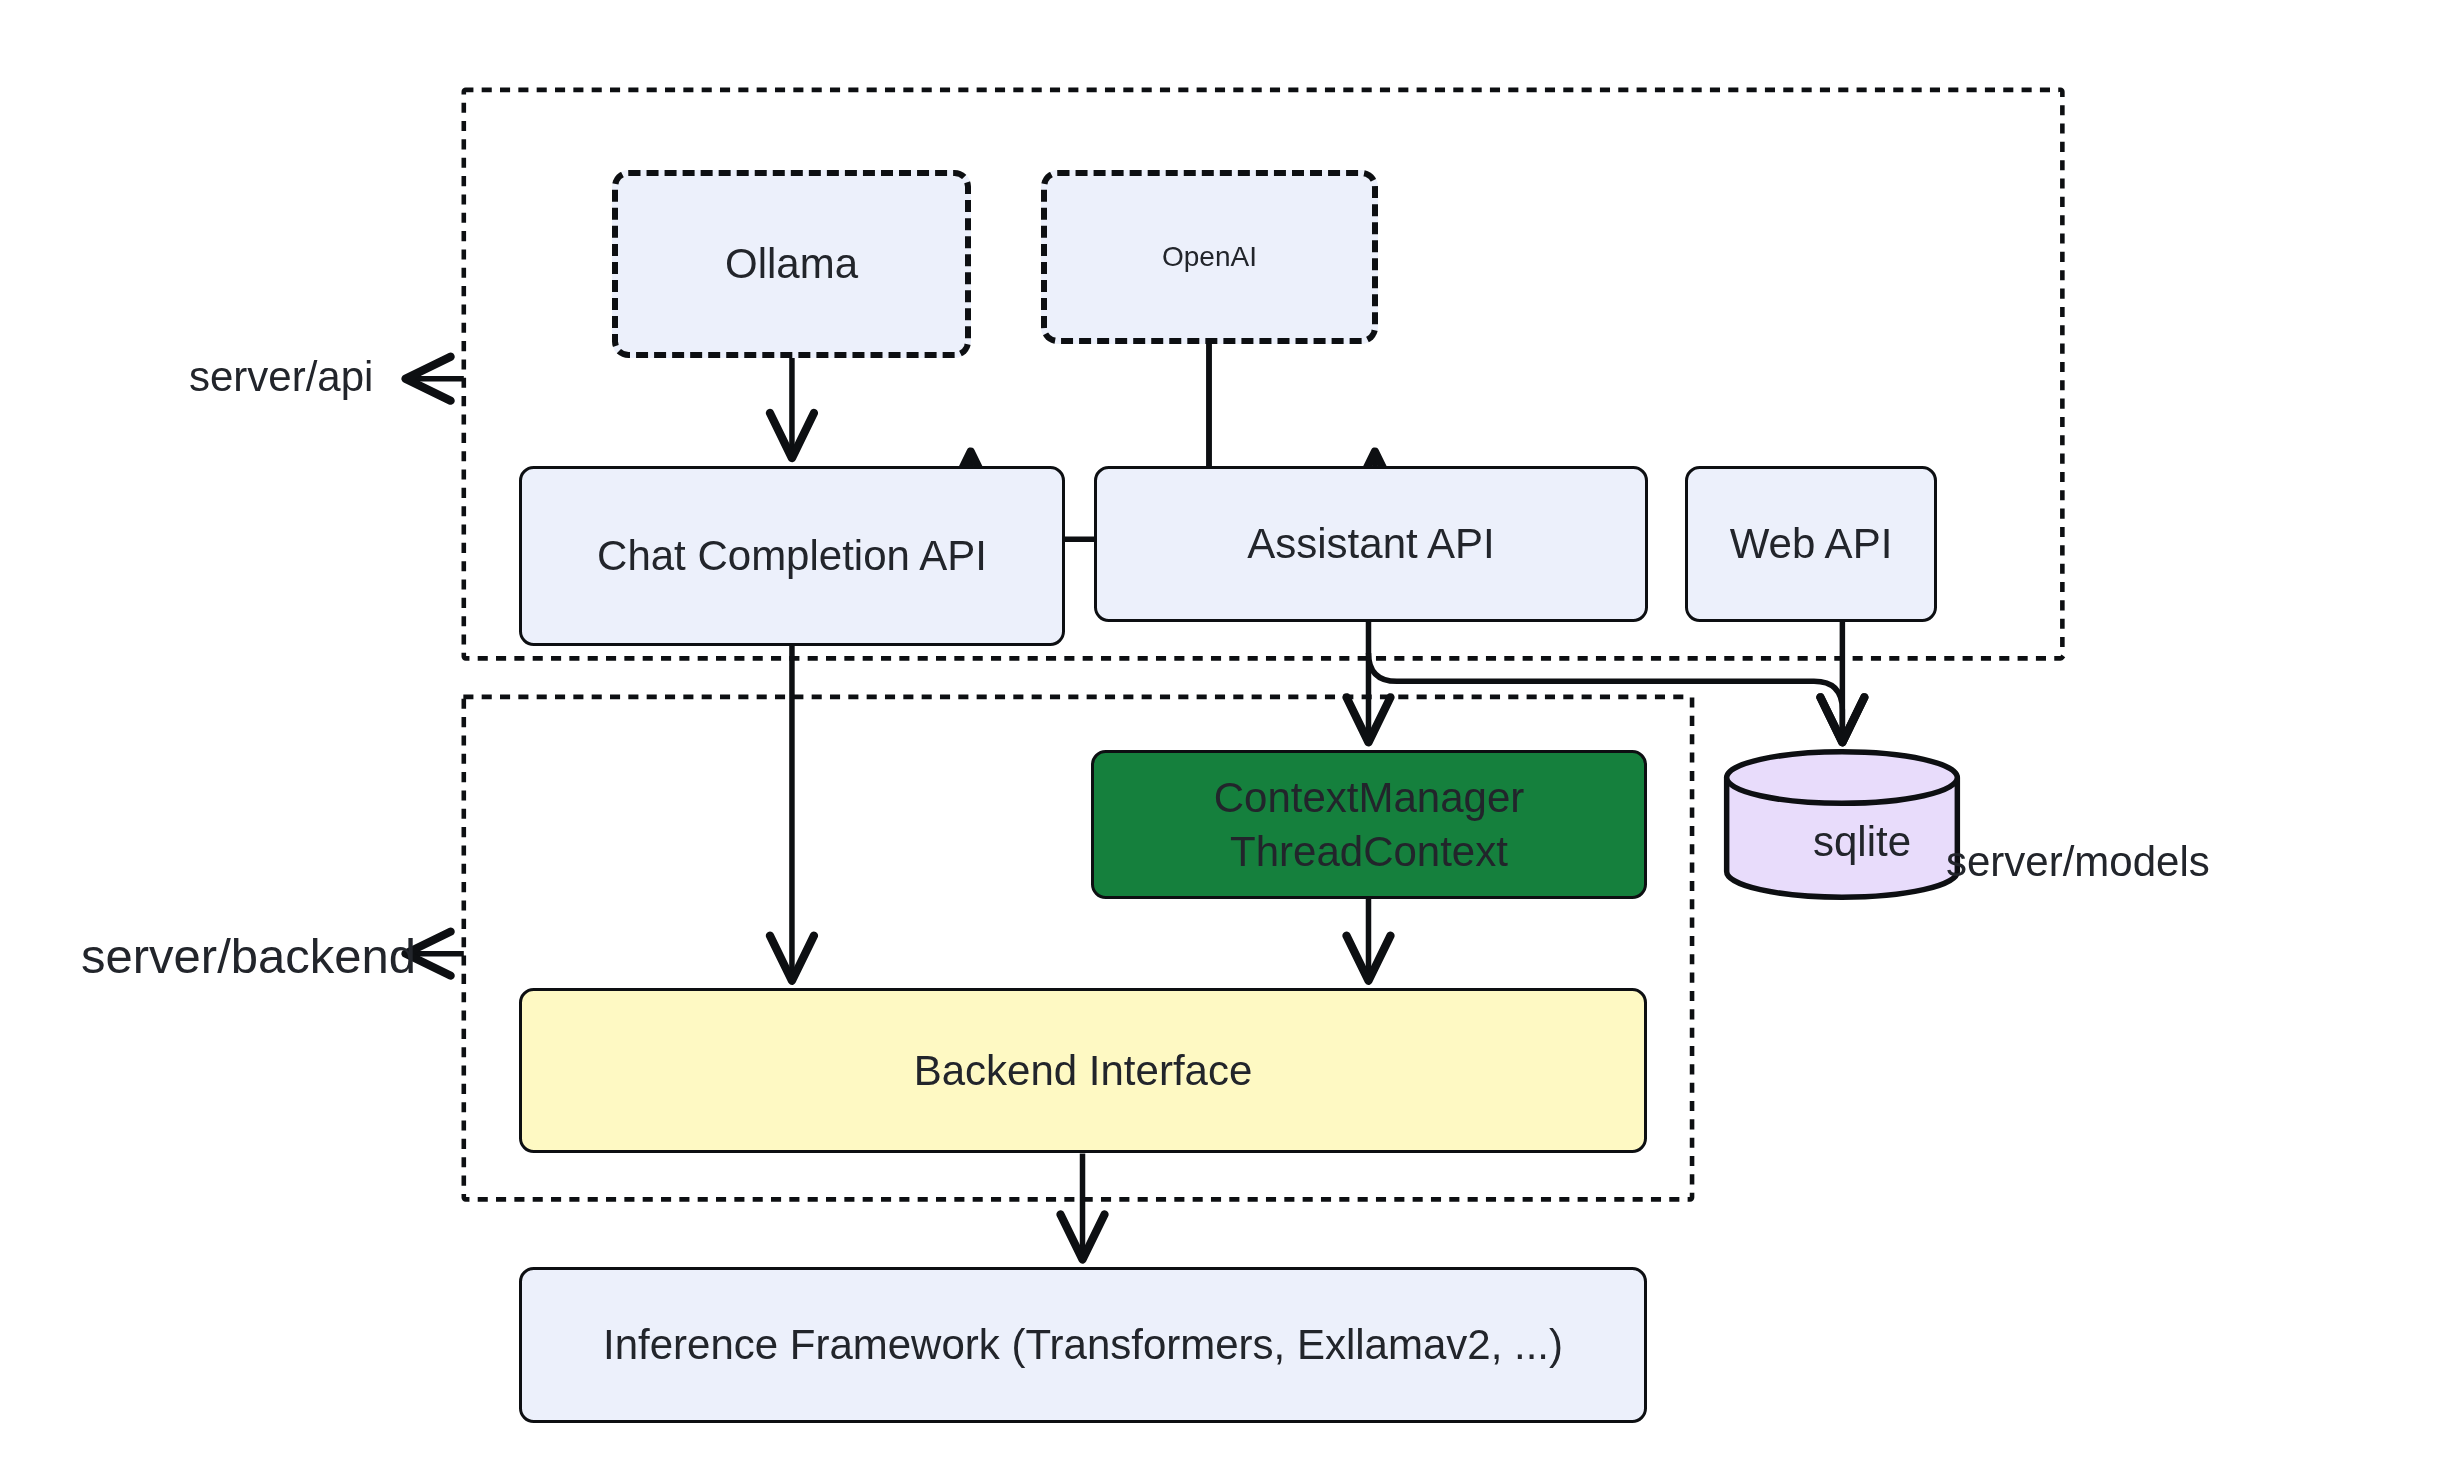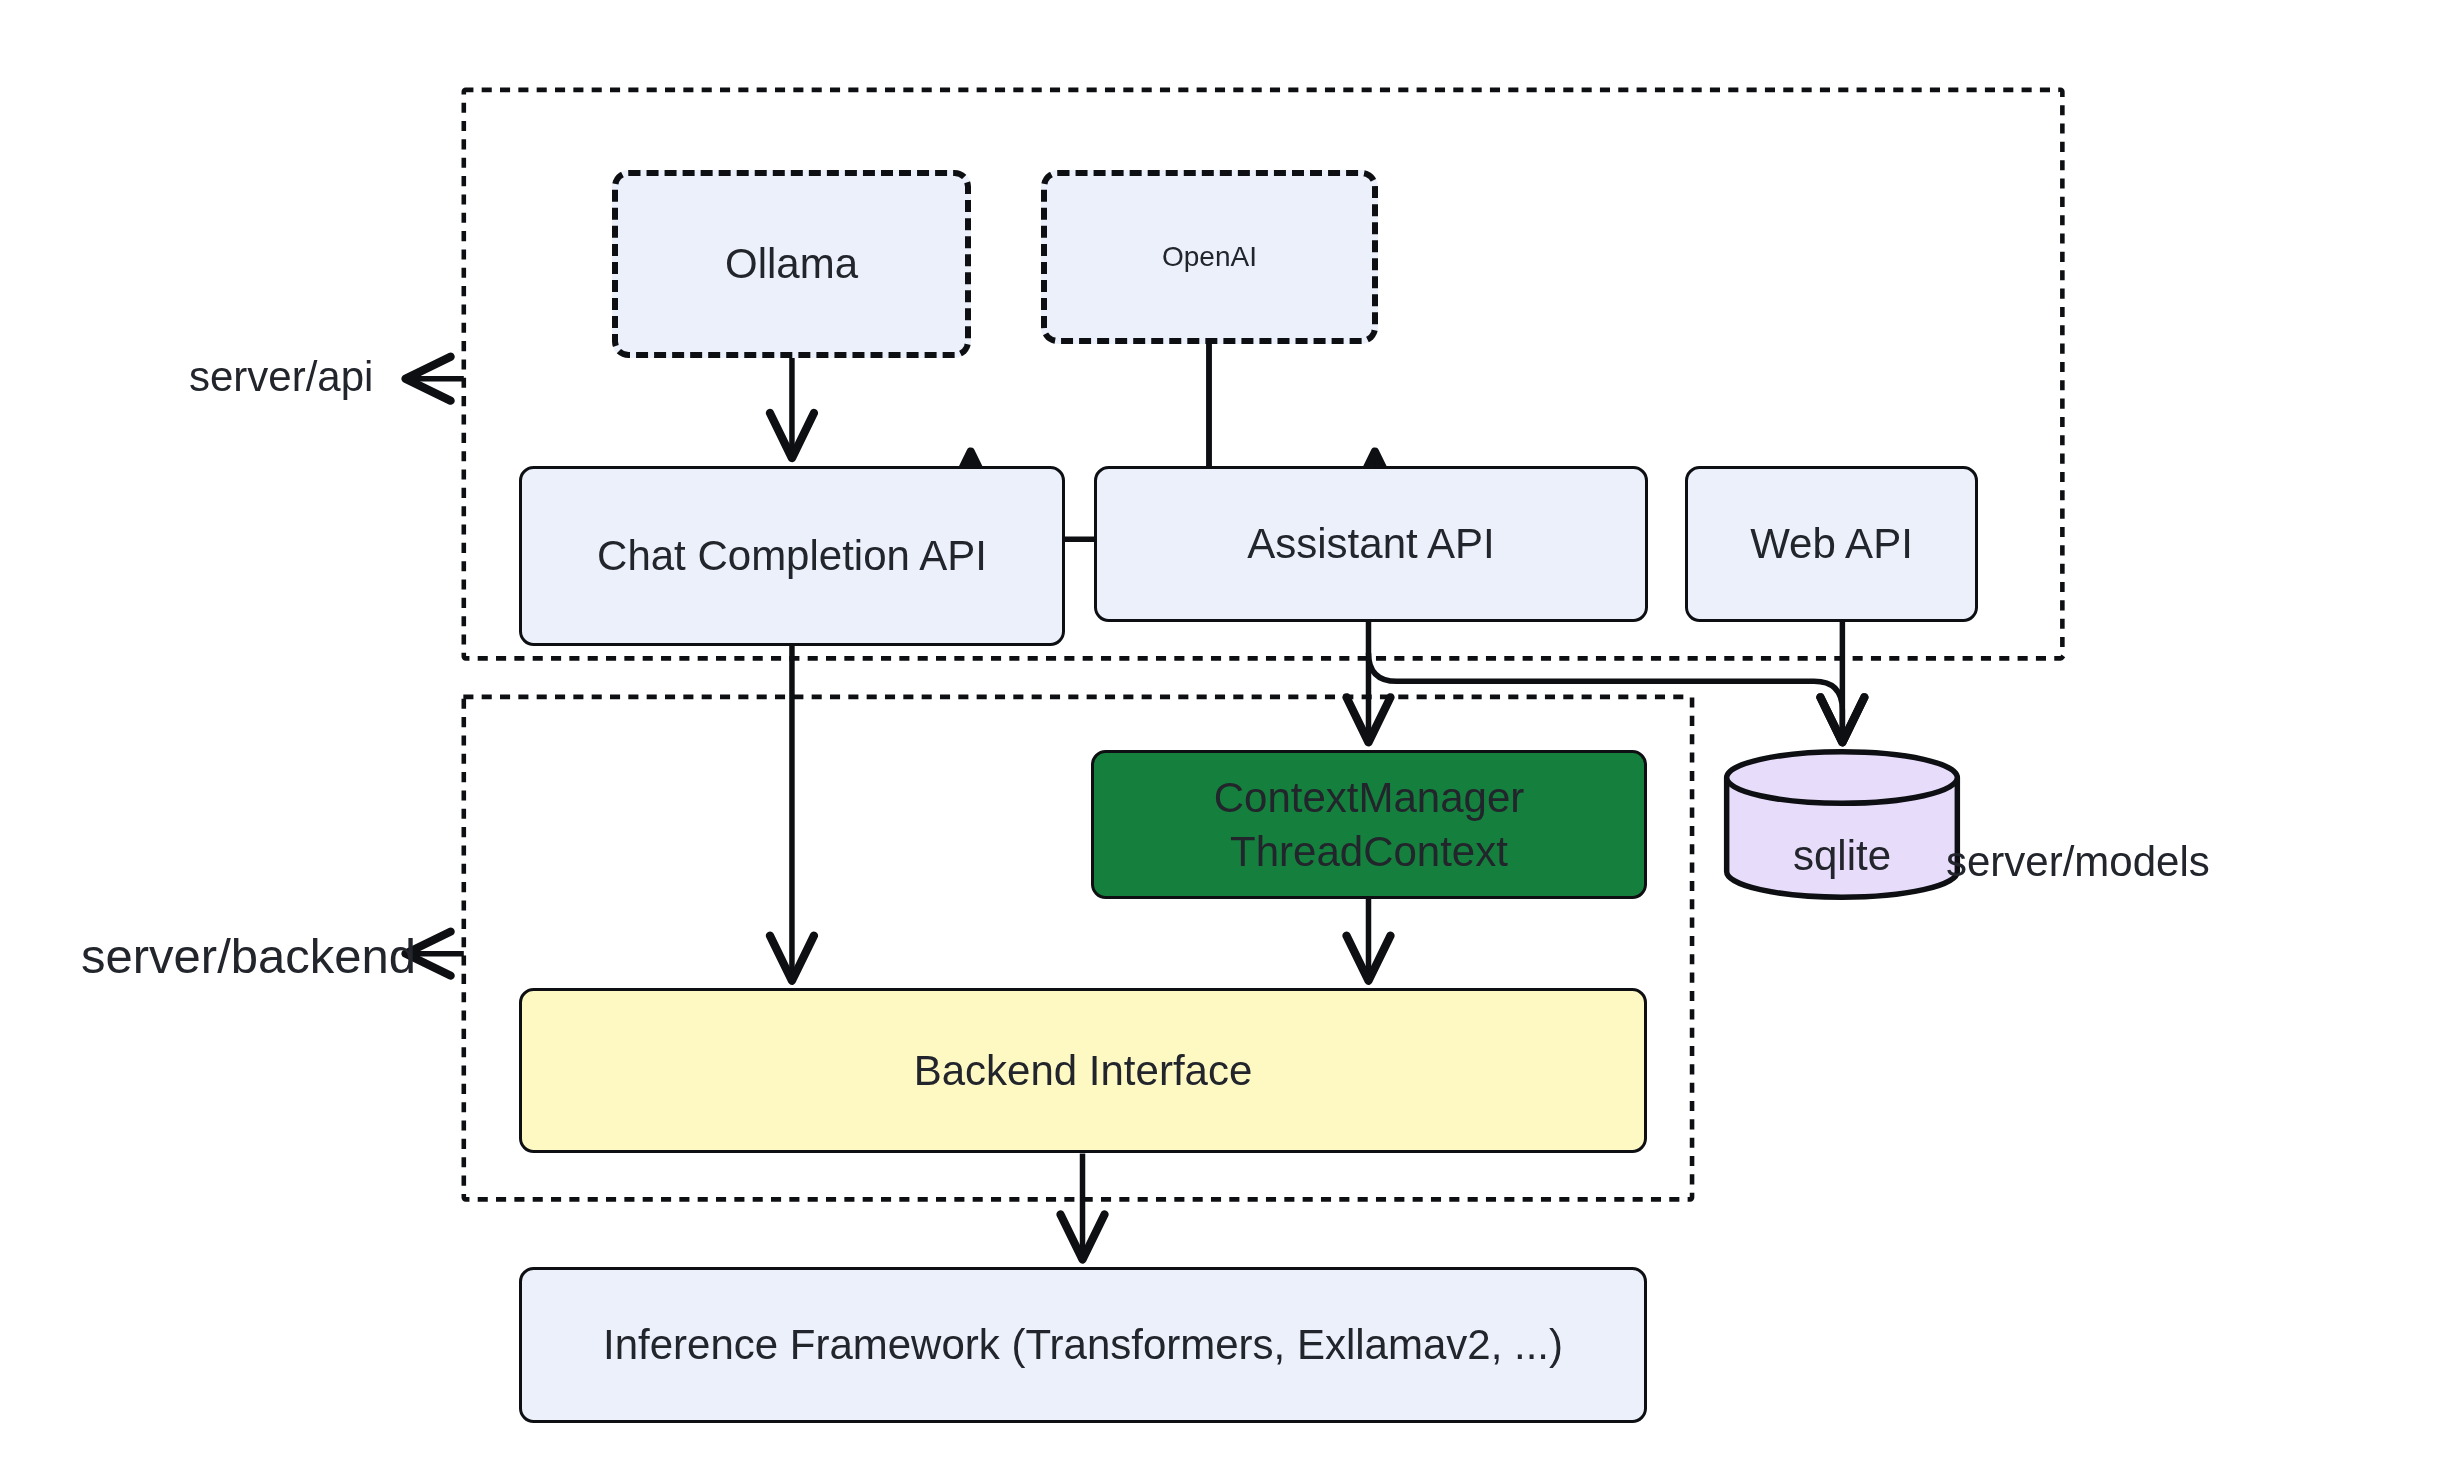--- a/index.html
+++ b/index.html
@@ -145,7 +145,7 @@
     <span class="node-label" style="font-size:42px;">Assistant API</span>
   </div>
 
-  <div class="node node-solid fill-blue" style="left:1685px; top:466px; width:293px; height:156px;">
+  <div class="node node-solid fill-blue" style="left:1685px; top:466px; width:252px; height:156px;">
     <span class="node-label" style="font-size:42px;">Web API</span>
   </div>
 

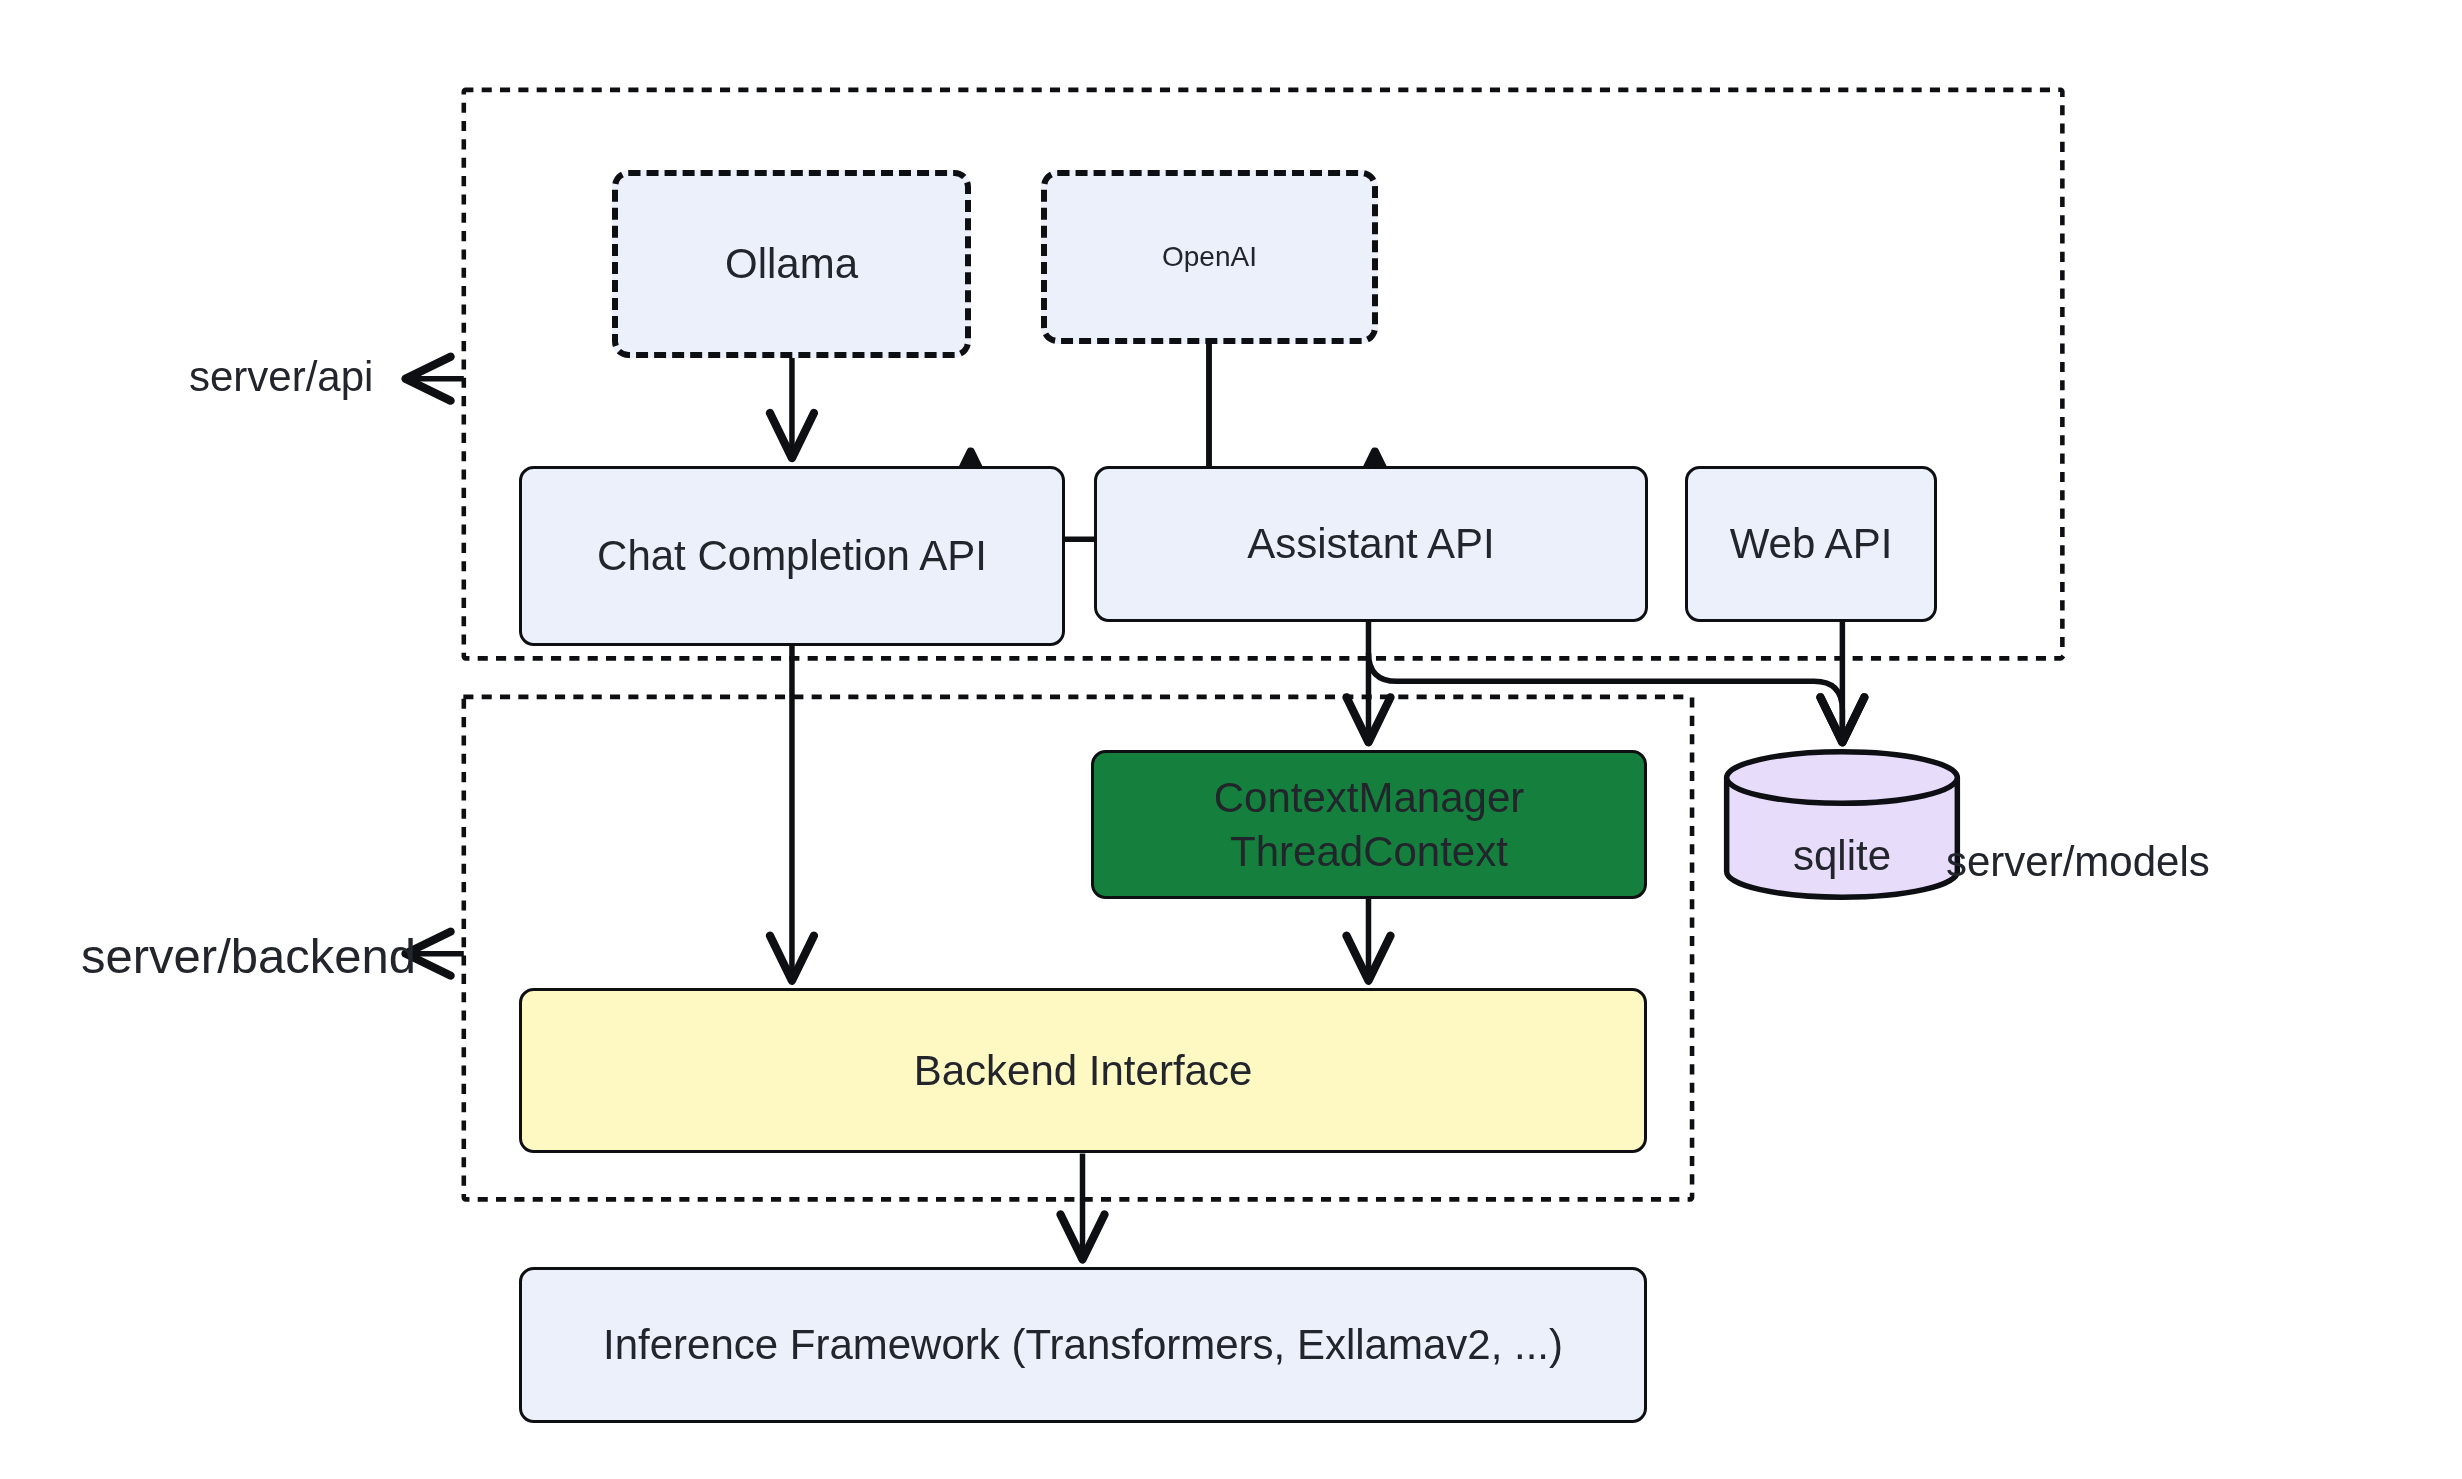--- a/index.html
+++ b/index.html
@@ -126,7 +126,7 @@
       <path d="M4,30 L4,132 A 126,28 0 0 0 256,132 L256,30 Z" fill="#e8dcfb" stroke="#0d0f12" stroke-width="6" stroke-linejoin="round"></path>
       <ellipse cx="130" cy="30" rx="126" ry="28" fill="#e8dcfb" stroke="#0d0f12" stroke-width="6"></ellipse>
     </svg>
-    <div class="db-text" style="top:82px; font-size:42px;">sqlite</div>
+    <div class="db-text" style="top:68px; font-size:42px;padding-left:20px;">sqlite</div>
   </div>
 
   <div class="node node-dashed fill-blue" style="left:612px; top:170px; width:359px; height:188px;">

